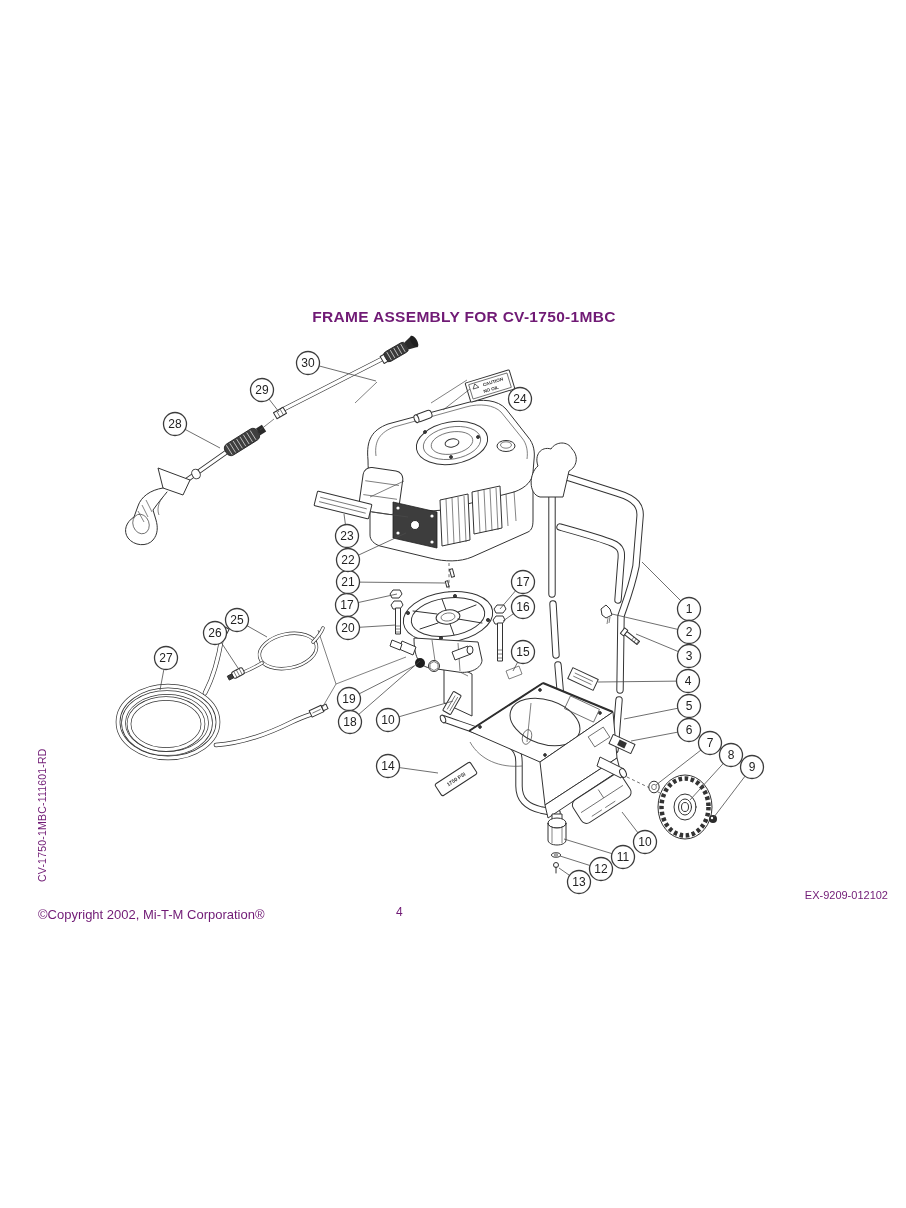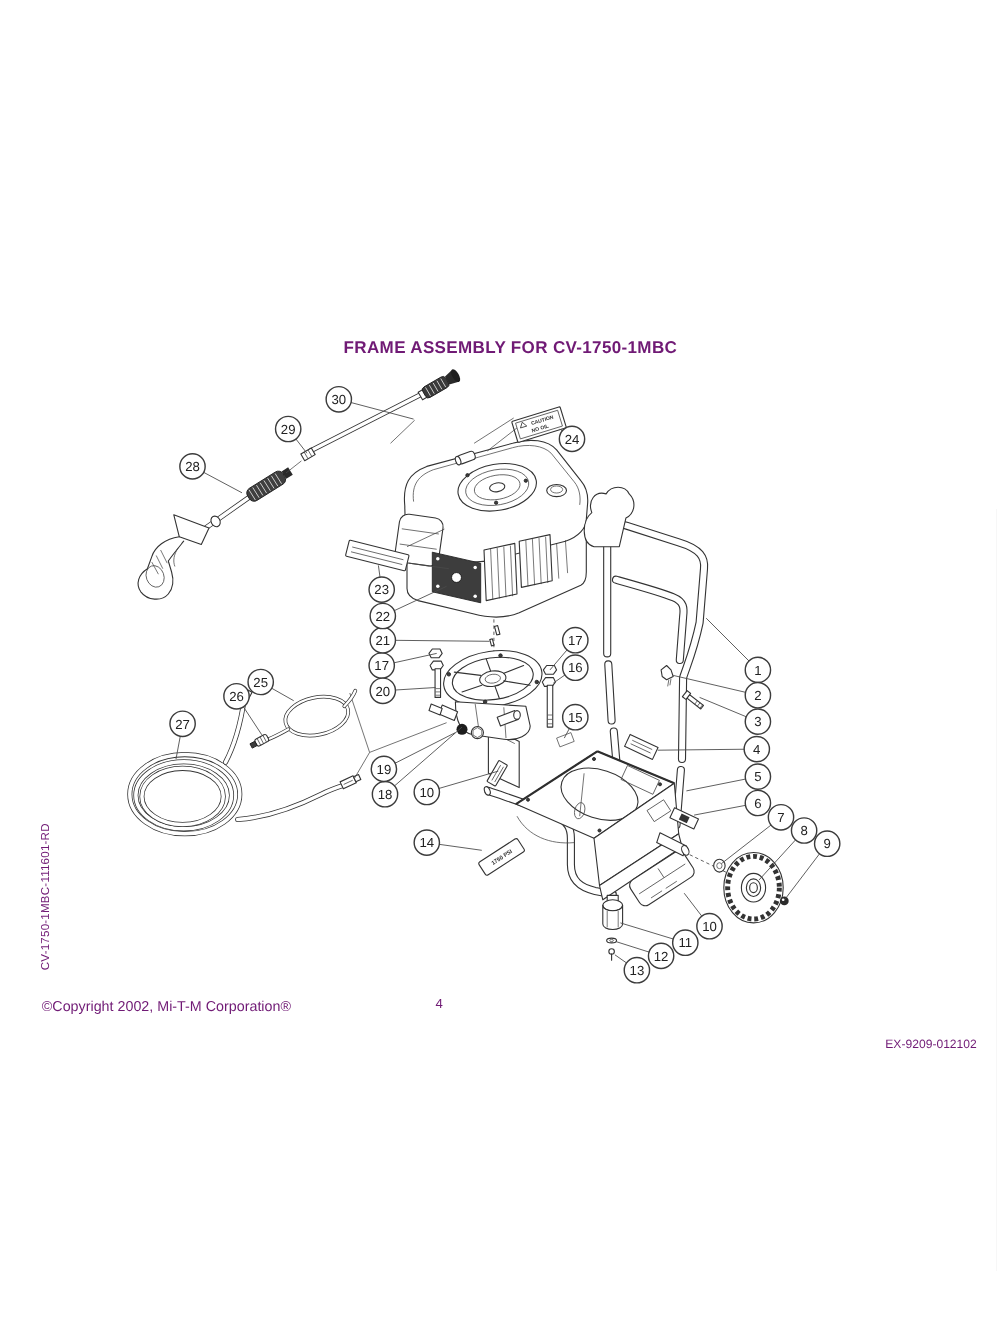--- a/index.html
+++ b/index.html
@@ -13,7 +13,7 @@
   }
   .footer-left{position:absolute; top:907px; left:38px; font-size:13px;}
   .page-num{position:absolute; top:905px; left:396px; font-size:12px;}
-  .doc-code{position:absolute; top:944px; right:40px; font-size:11px;}
+  .doc-code{position:absolute; top:889px; right:40px; font-size:11px;}
   .side-label{
     position:absolute; left:36px; top:742px; height:140px; width:16px;
     font-size:10.5px; letter-spacing:.2px;

